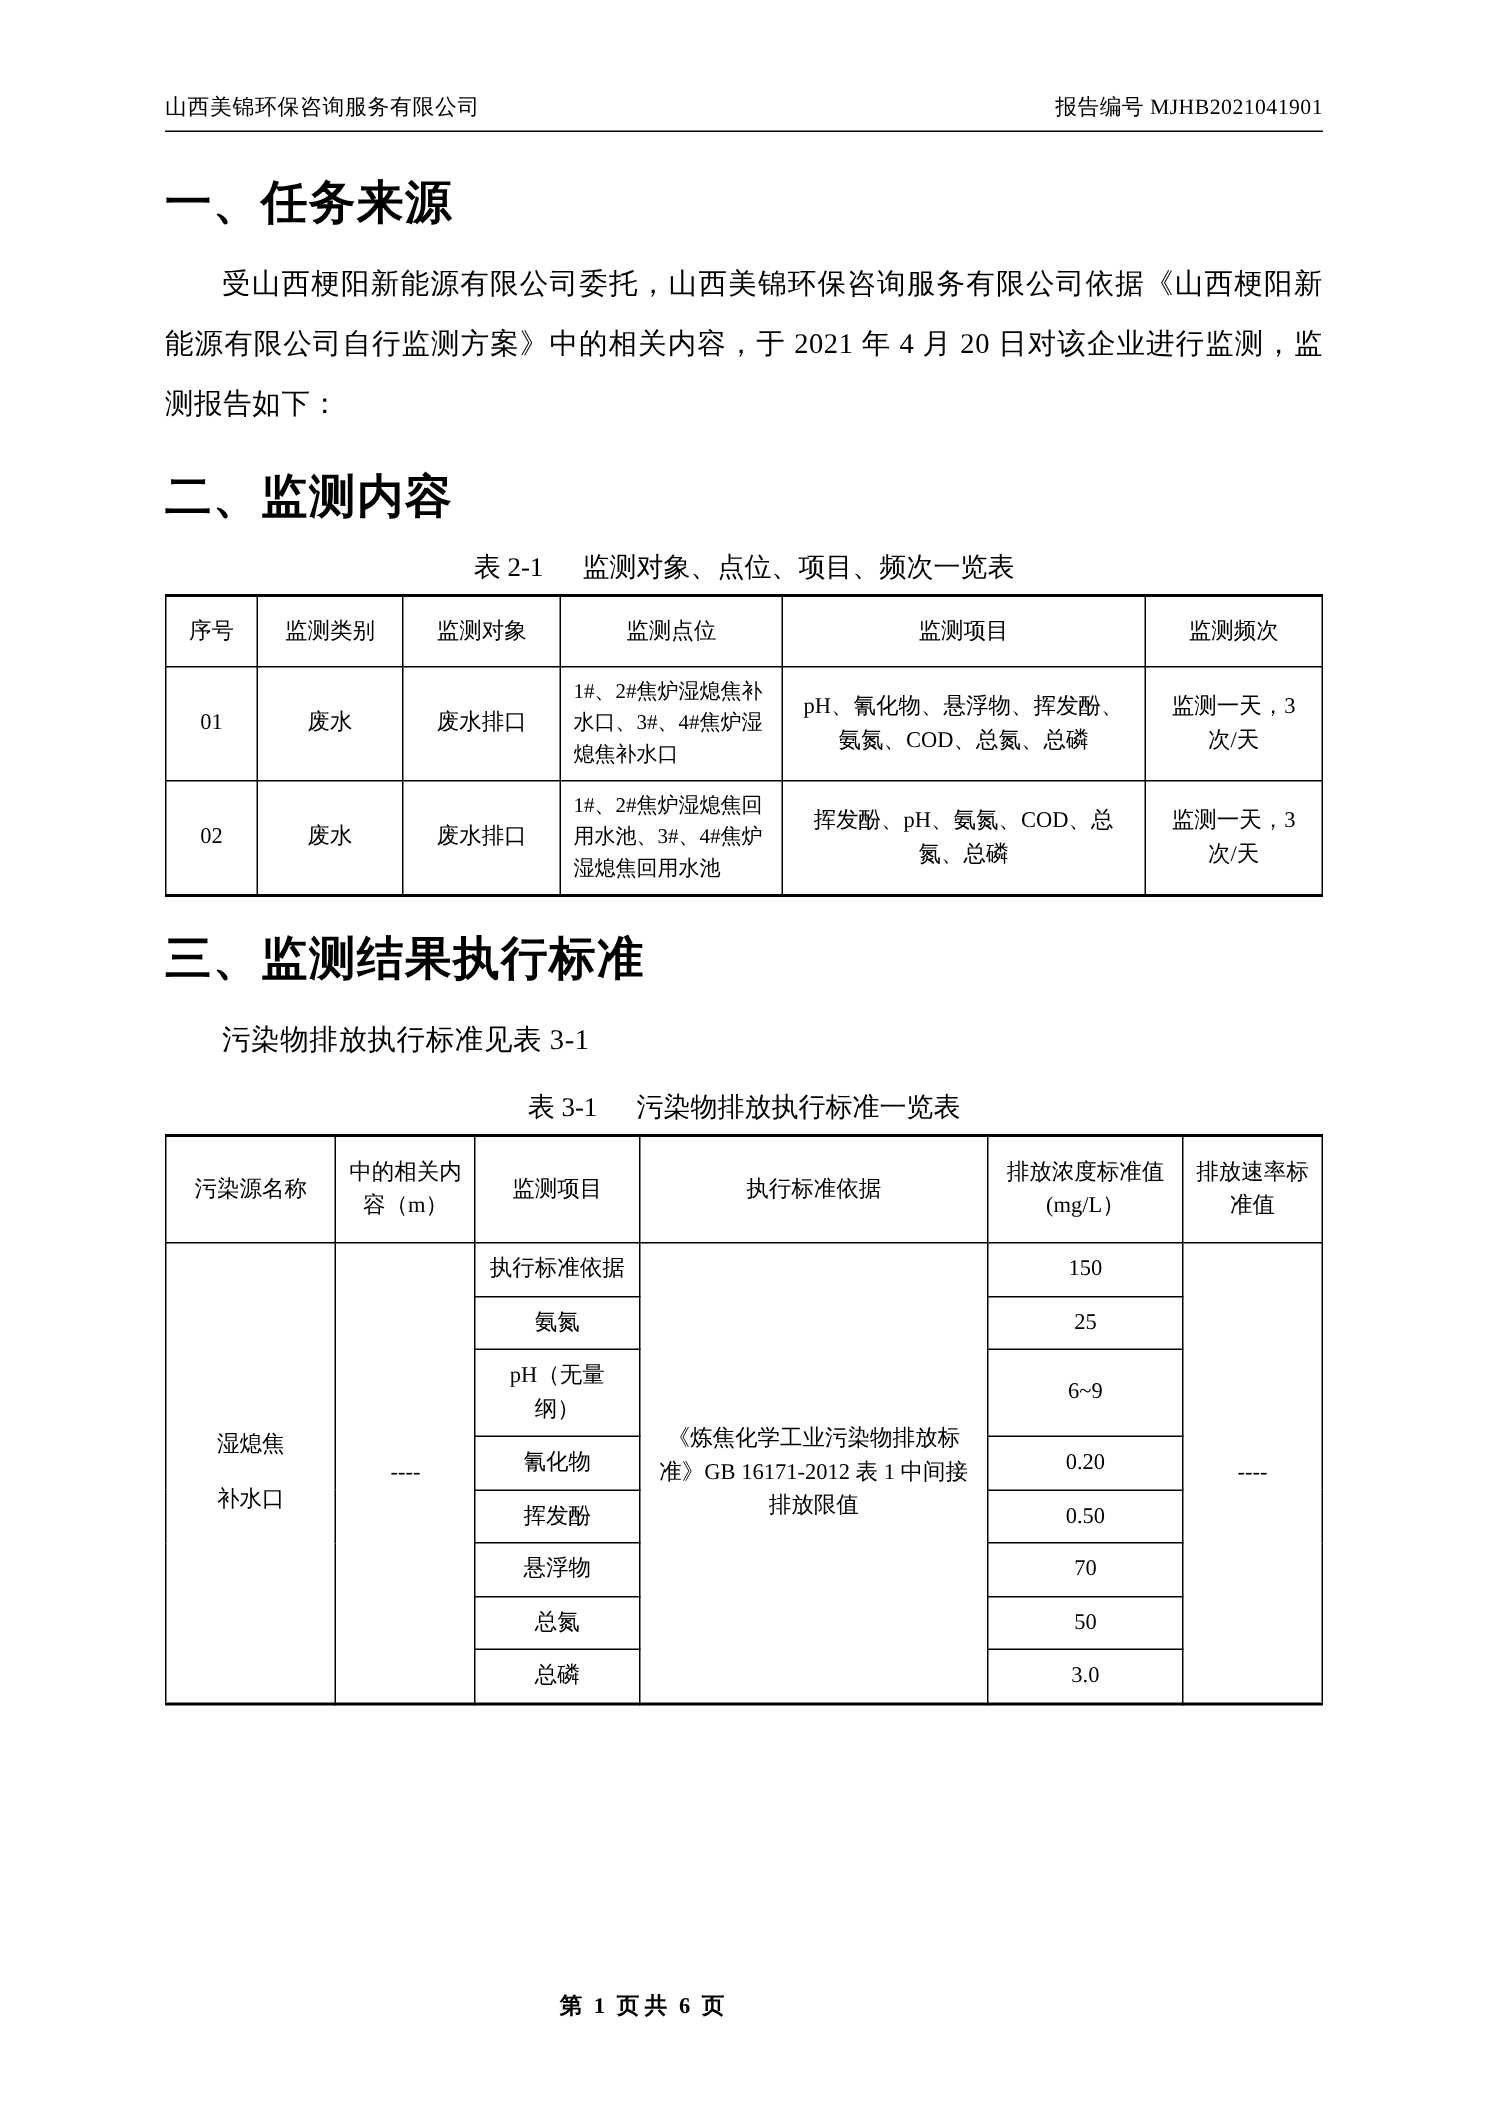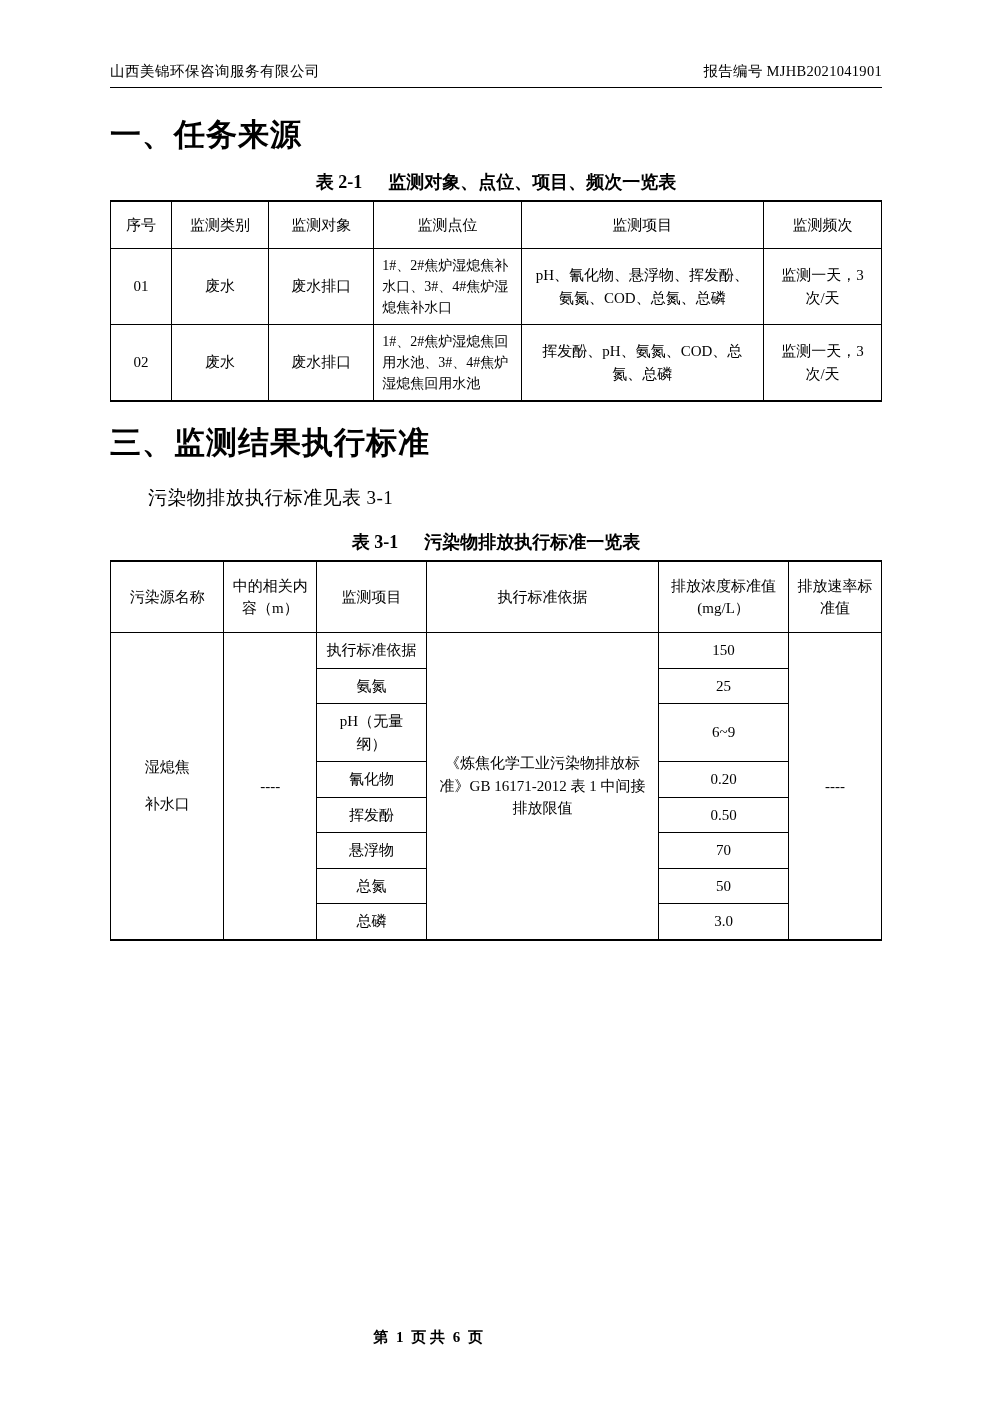--- a/index.html
+++ b/index.html
@@ -104,6 +104,7 @@
   </div>
 
   <h2 class="section">一、任务来源</h2>
+  <p class="body">受山西梗阳新能源有限公司委托，山西美锦环保咨询服务有限公司依据《山西梗阳新能源有限公司自行监测方案》中的相关内容，于 2021 年 4 月 20 日对该企业进行监测，监测报告如下：</p>
 
 
   <div class="table-caption">

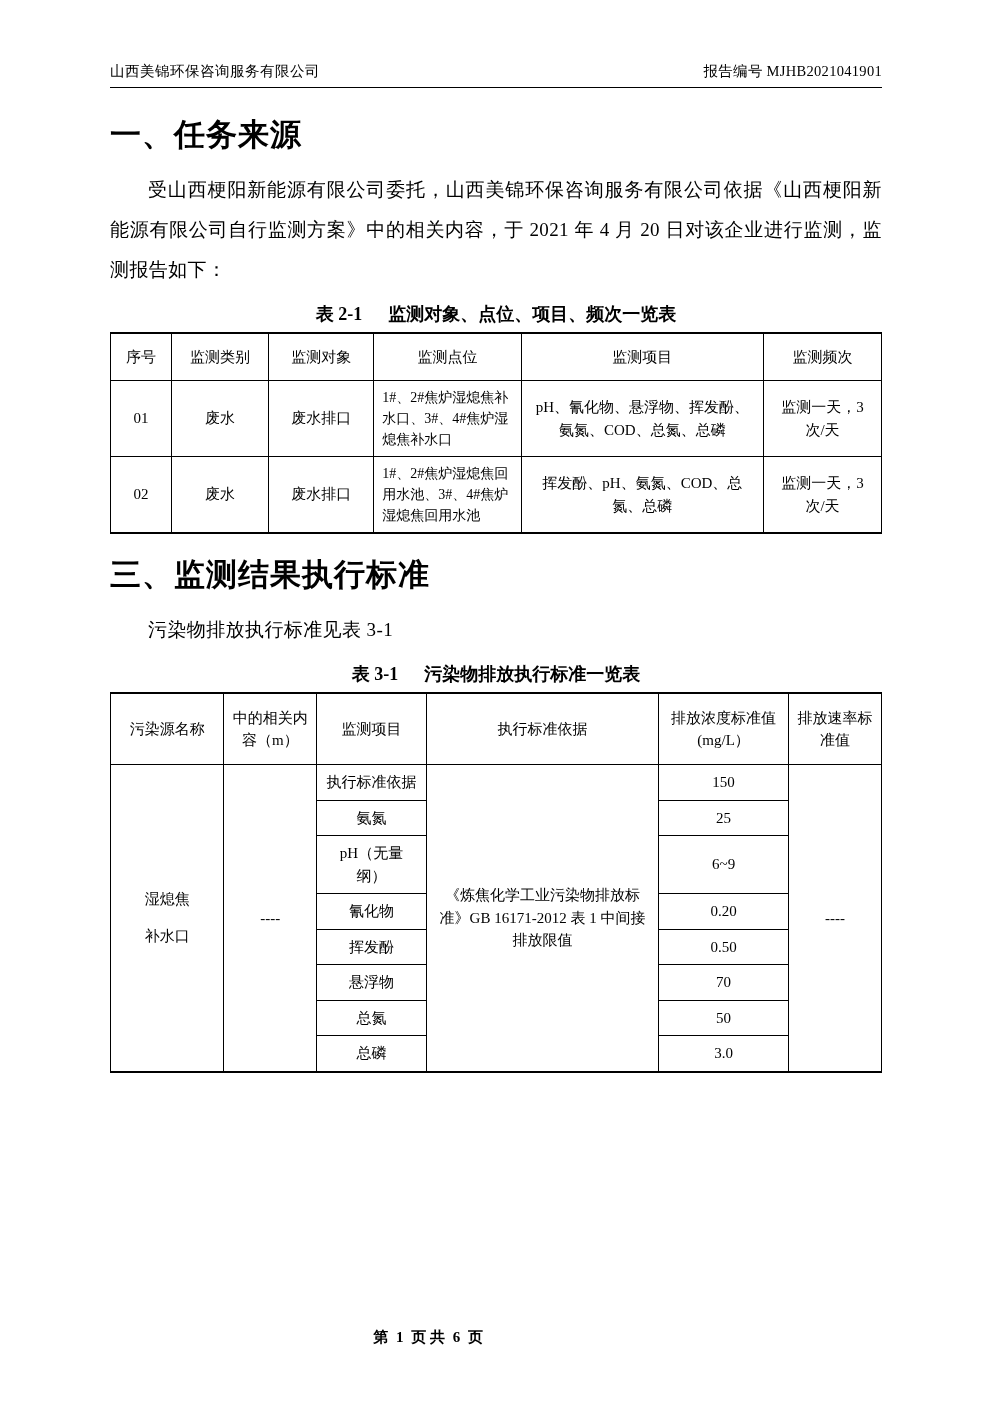--- a/index.html
+++ b/index.html
@@ -106,6 +106,7 @@
   <h2 class="section">一、任务来源</h2>
   <p class="body">受山西梗阳新能源有限公司委托，山西美锦环保咨询服务有限公司依据《山西梗阳新能源有限公司自行监测方案》中的相关内容，于 2021 年 4 月 20 日对该企业进行监测，监测报告如下：</p>
 
+  <h2 class="section">二、监测内容</h2>
 
   <div class="table-caption">
     <span>表 2-1</span><span class="cap-gap"></span><span>监测对象、点位、项目、频次一览表</span>

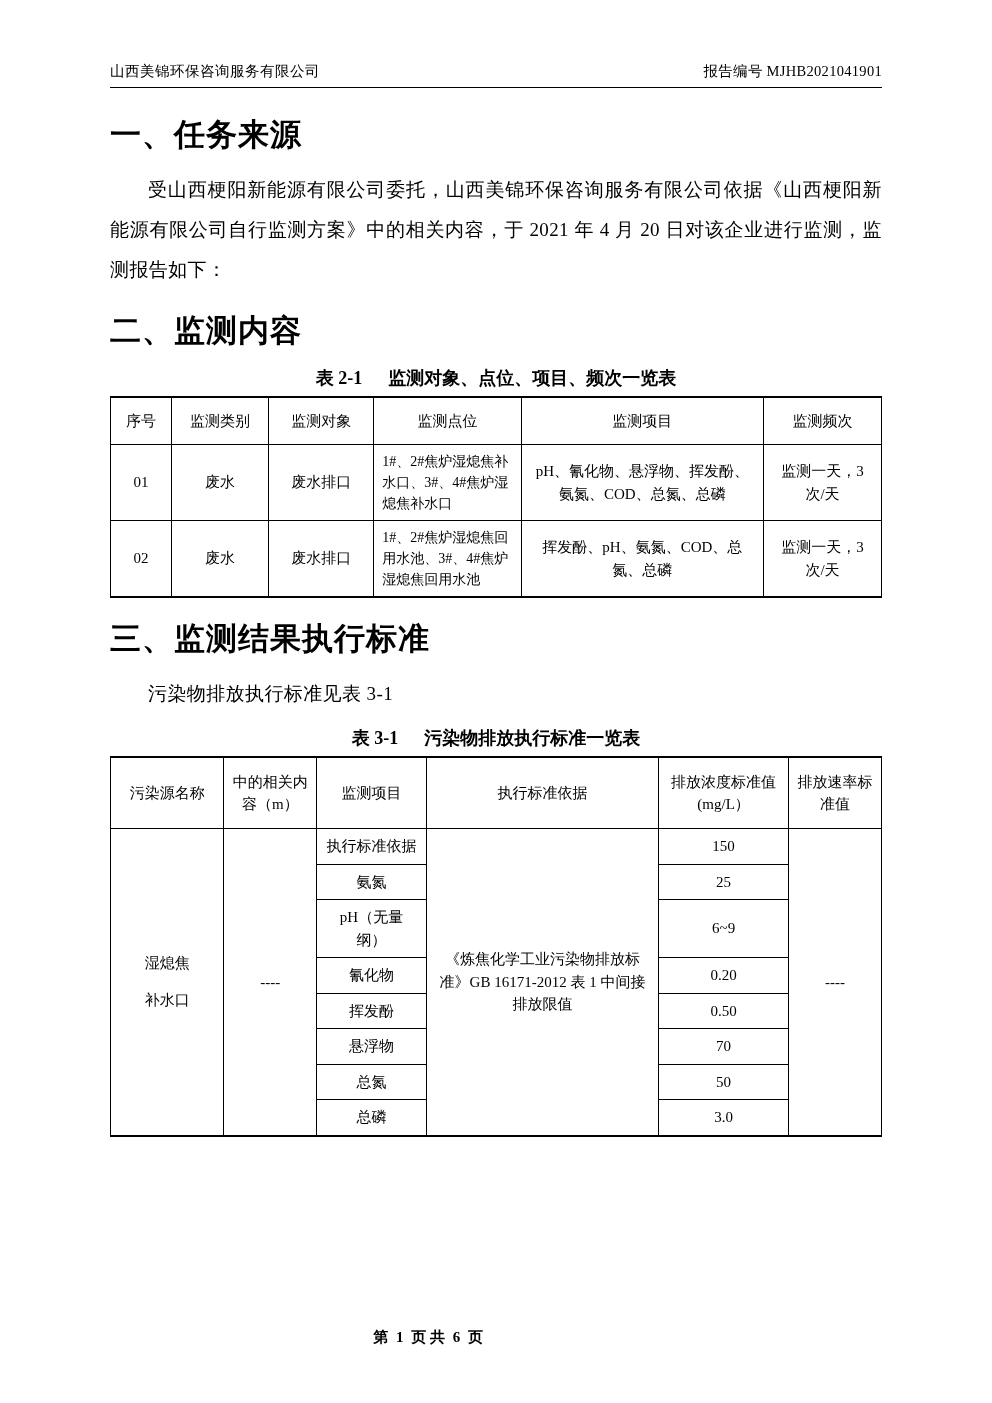--- a/index.html
+++ b/index.html
@@ -52,7 +52,7 @@
   .table-caption {
     text-align: center;
     font-size: 18px;
-    font-weight: bold;
+    font-weight: normal;
     margin: 12px 0 6px 0;
   }
   .table-caption .cap-gap { display: inline-block; width: 26px; }

